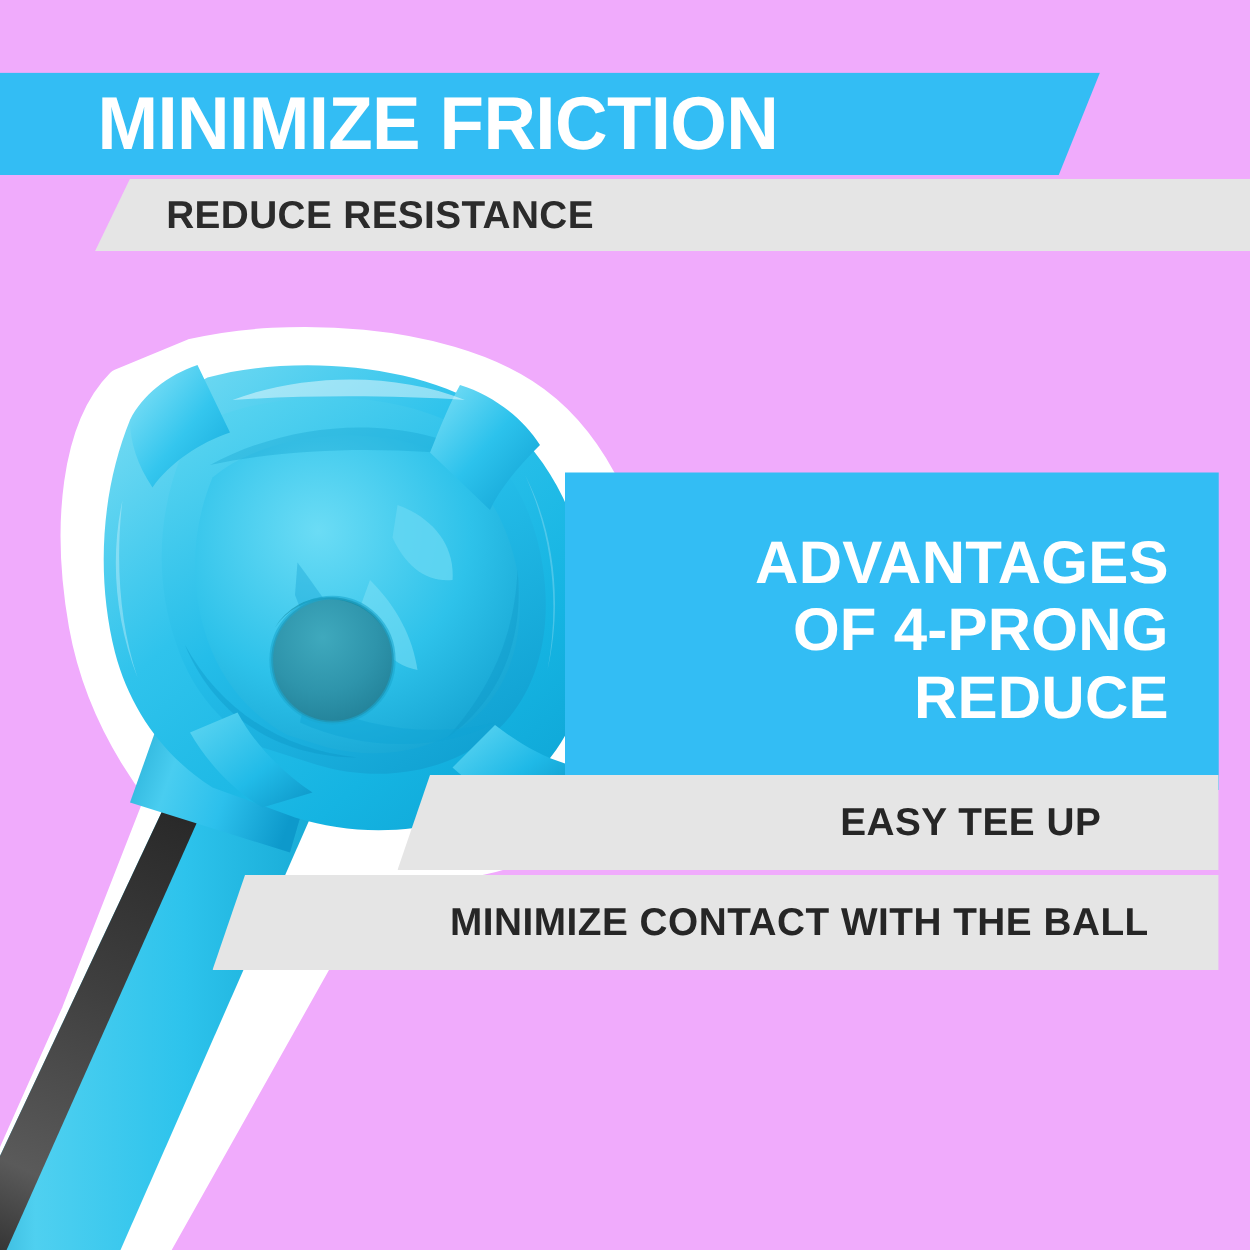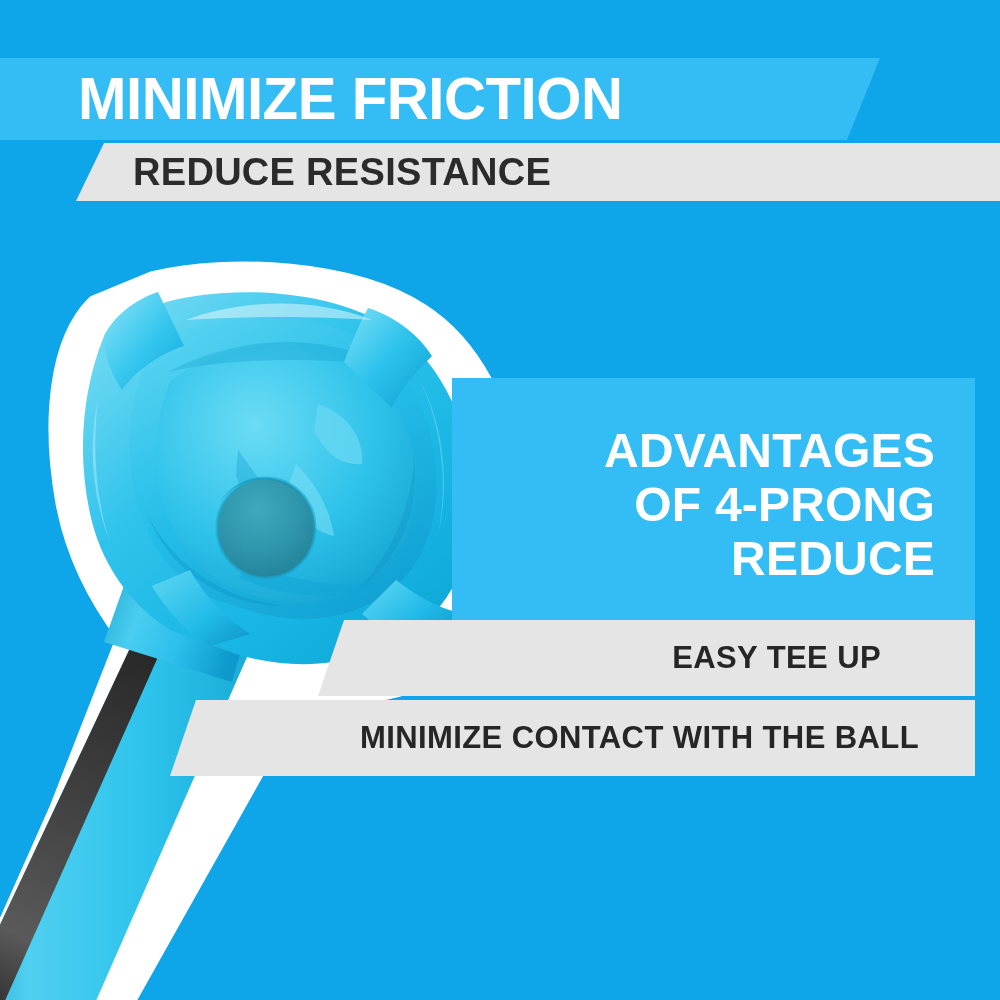--- a/index.html
+++ b/index.html
@@ -9,7 +9,7 @@
     font-family:"Liberation Sans", sans-serif;
     overflow:hidden;
   }
-  #stage{position:relative;width:1000px;height:1000px;background:#0ea5e9;overflow:hidden;}
+  #stage{position:relative;width:1000px;height:1000px;background:#f0abfc;overflow:hidden;}
 
   
   .headline-banner{

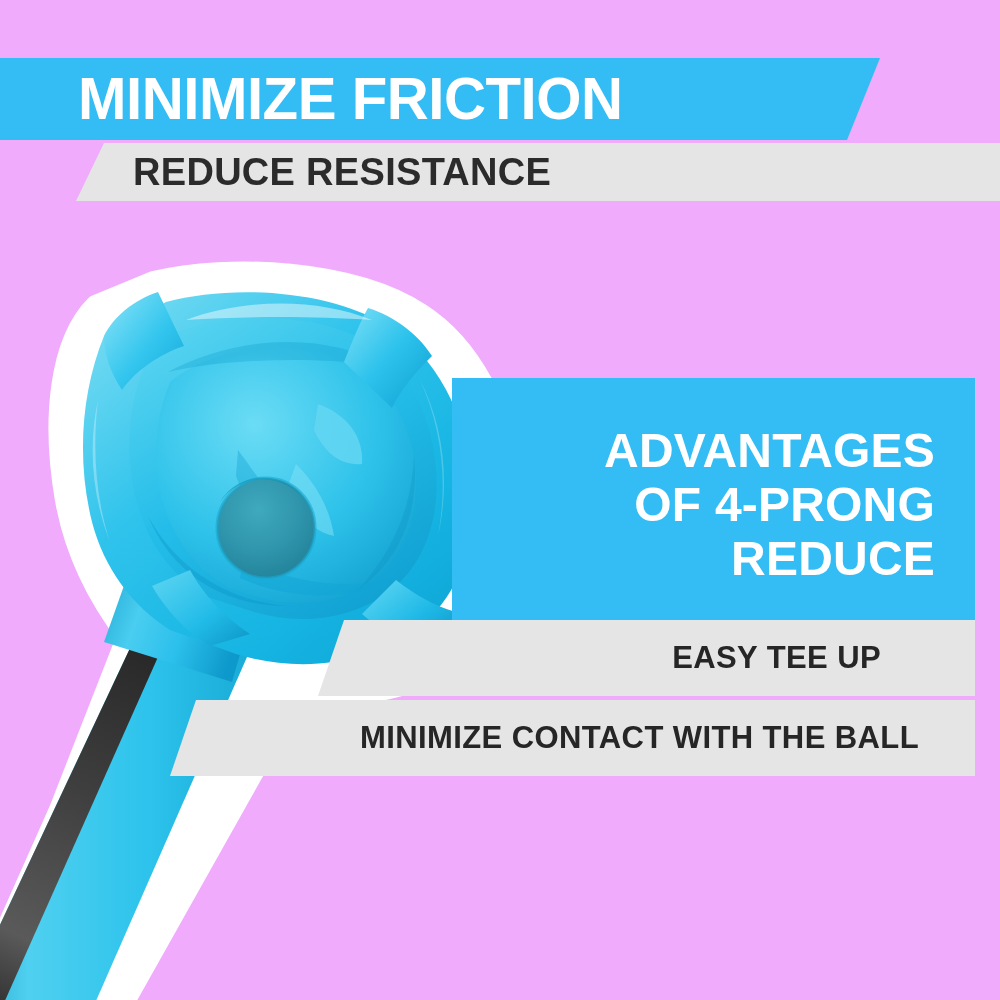--- a/index.html
+++ b/index.html
@@ -39,7 +39,7 @@
   }
   .subheadline-text{
     color:#2b2b2b;
-    font-size:38px;
+    font-size:31px;
     font-weight:bold;
     letter-spacing:0.3px;
     margin-left:133px;

